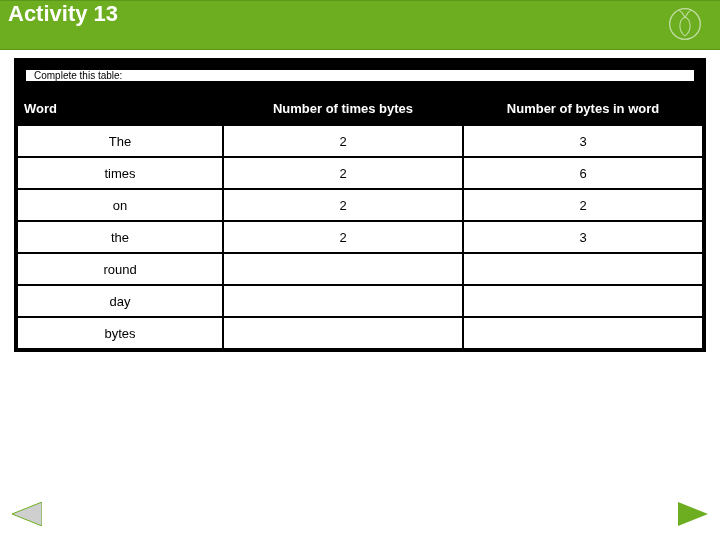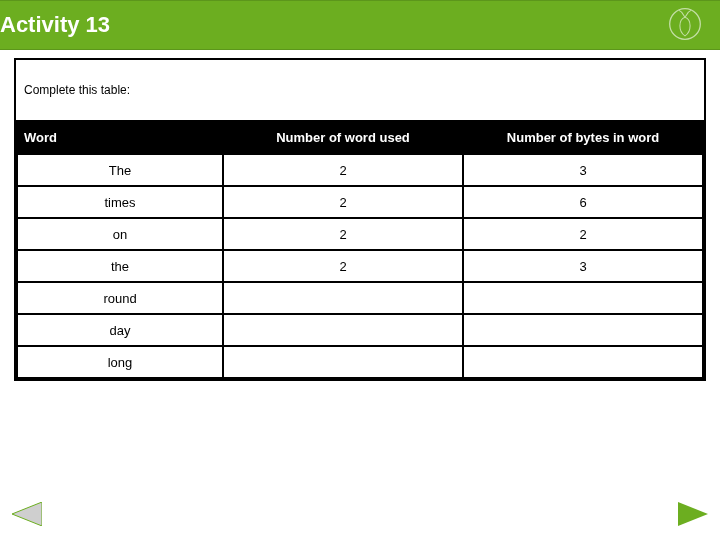--- a/index.html
+++ b/index.html
@@ -24,8 +24,7 @@
     border-top: 1px solid #5c961b;
     border-bottom: 1px solid #5c961b;
     display: flex;
-    align-items: center;
-    padding-left: 0;
+    padding-left: 8px;
   }
   .header-title {
     color: #ffffff;

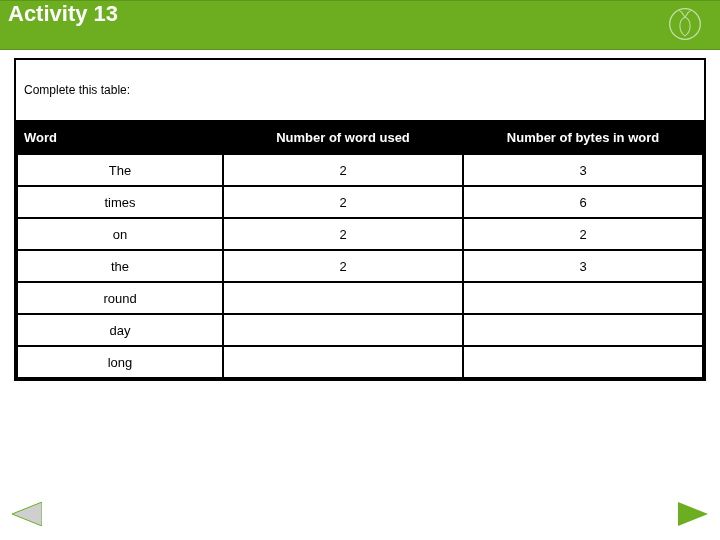--- a/index.html
+++ b/index.html
@@ -51,9 +51,9 @@
   }
   .instruction {
     background: #ffffff;
-    margin: 0;
-    padding: 23px 8px;
-    font-size: 12px;
+    margin: 10px;
+    padding: 0 8px;
+    font-size: 10px;
     color: #000;
   }
   table {

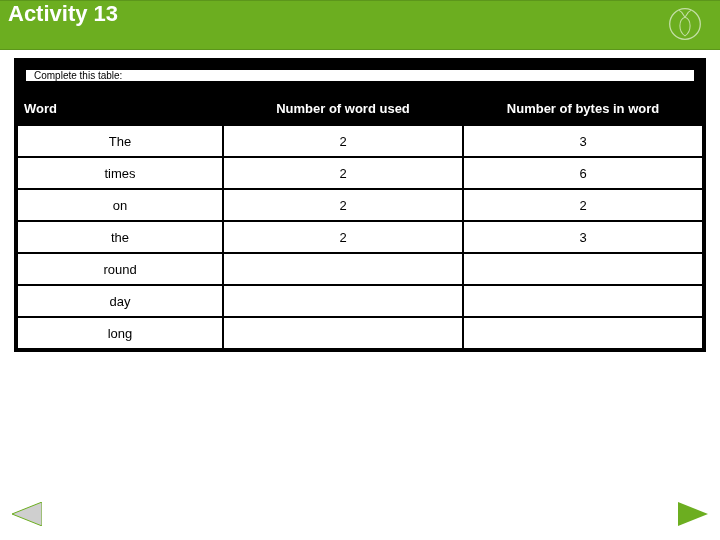--- a/index.html
+++ b/index.html
@@ -128,7 +128,7 @@
         <thead>
           <tr>
             <th class="left">Word</th>
-            <th>Number of word used</th>
+            <th>Number of times bytes</th>
             <th>Number of bytes in word</th>
           </tr>
         </thead>

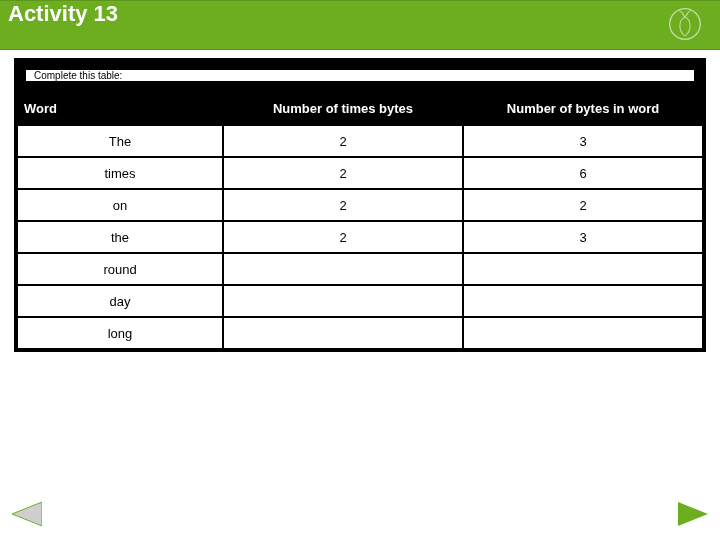--- a/index.html
+++ b/index.html
@@ -165,7 +165,7 @@
             <td></td>
           </tr>
           <tr>
-            <td class="left">long</td>
+            <td class="left">bytes</td>
             <td></td>
             <td></td>
           </tr>

